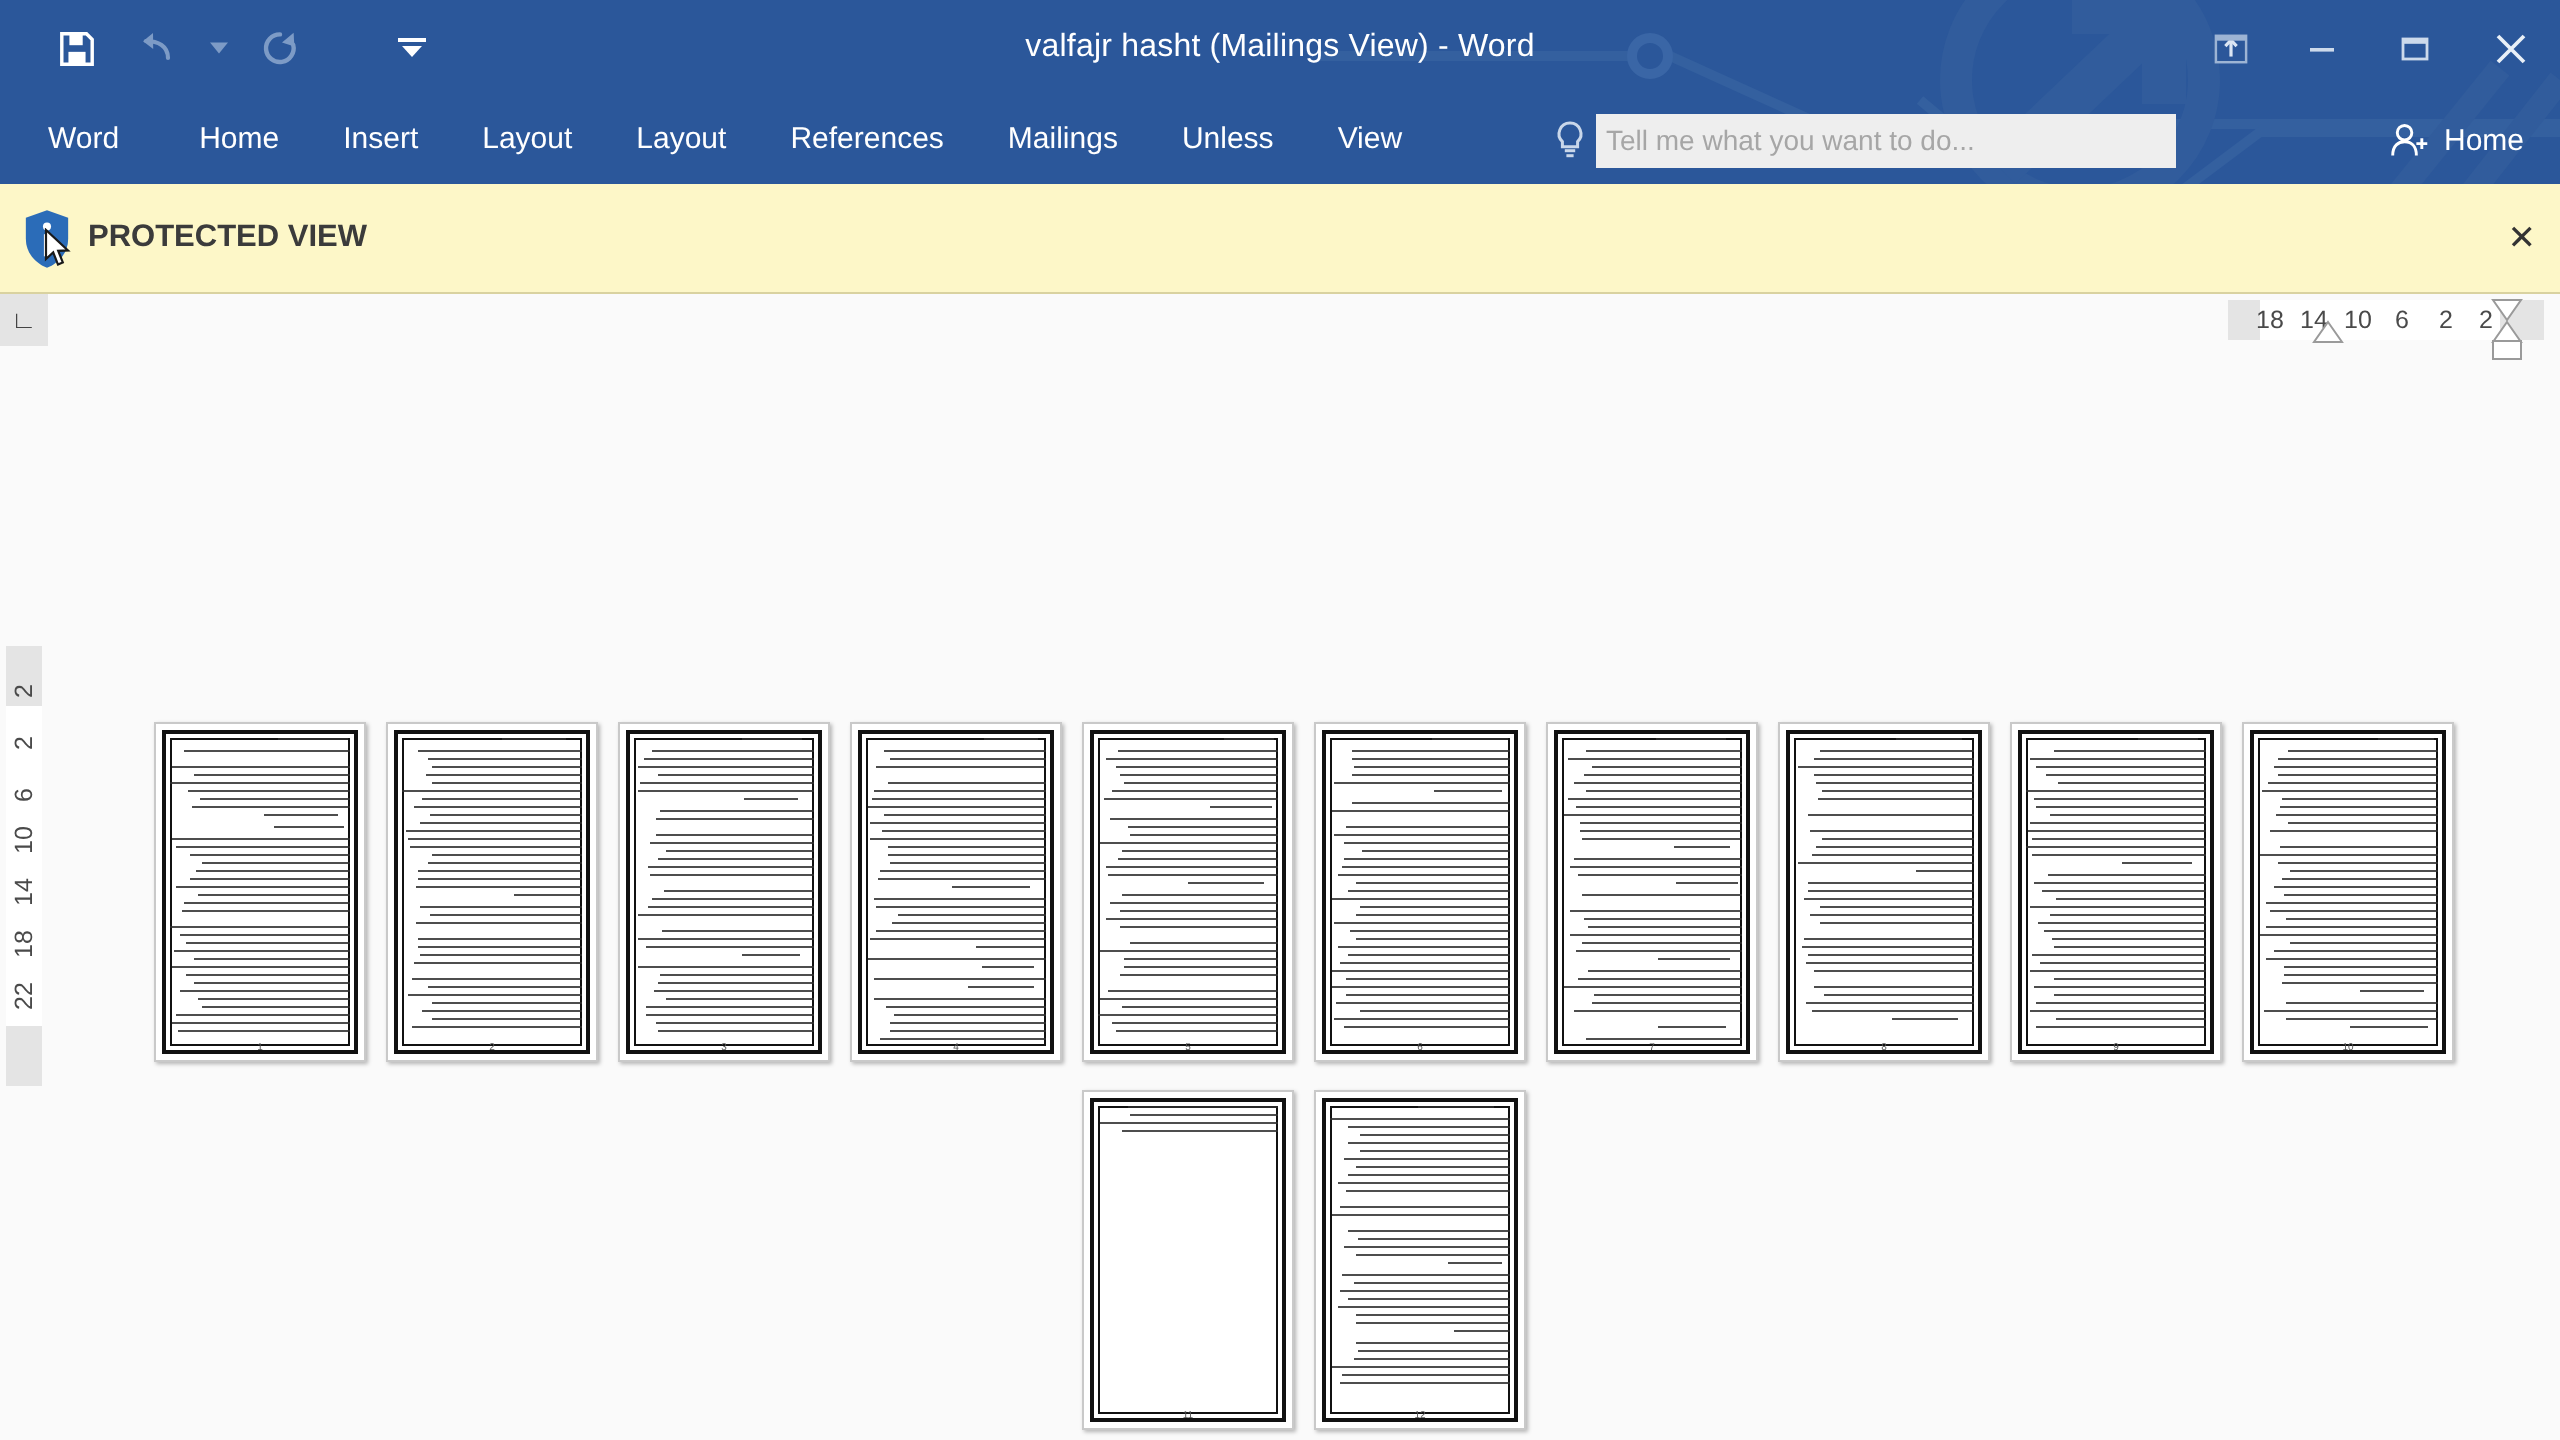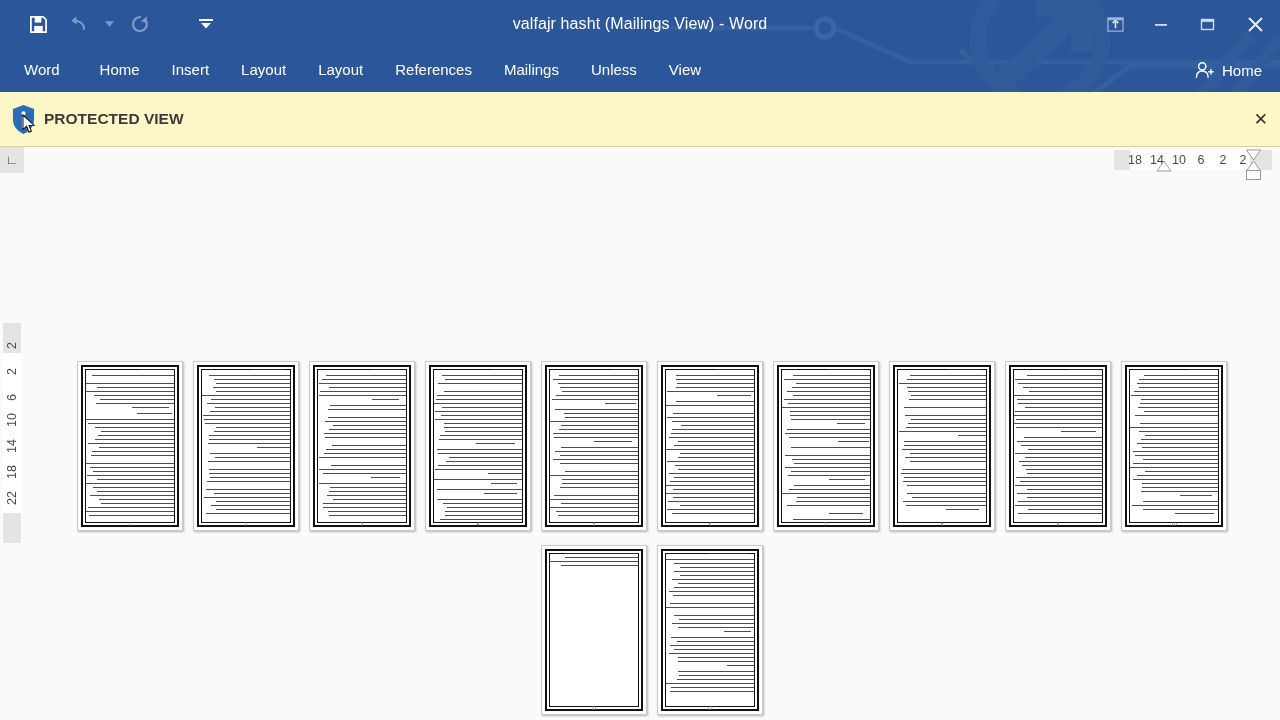--- a/index.html
+++ b/index.html
@@ -347,6 +347,16 @@
     <div class="tab">View</div>
   </div>
 
+  <div class="tellme-wrap">
+    <div class="bulb">
+      <svg width="16" height="20" viewBox="0 0 16 20">
+        <path d="M8 1.5 A5.4 5.4 0 0 0 4.2 10.8 V13.4 H11.8 V10.8 A5.4 5.4 0 0 0 8 1.5 Z" fill="none" stroke="#c9d7ea" stroke-width="1.5"></path>
+        <rect x="5.4" y="14.6" width="5.2" height="1.5" fill="#c9d7ea"></rect>
+        <rect x="6.2" y="17.1" width="3.6" height="1.5" fill="#c9d7ea"></rect>
+      </svg>
+    </div>
+    <input class="tellme" type="text" placeholder="Tell me what you want to do..." style="">
+  </div>
 
   <div class="share">
     <svg width="20" height="20" viewBox="0 0 22 20">

